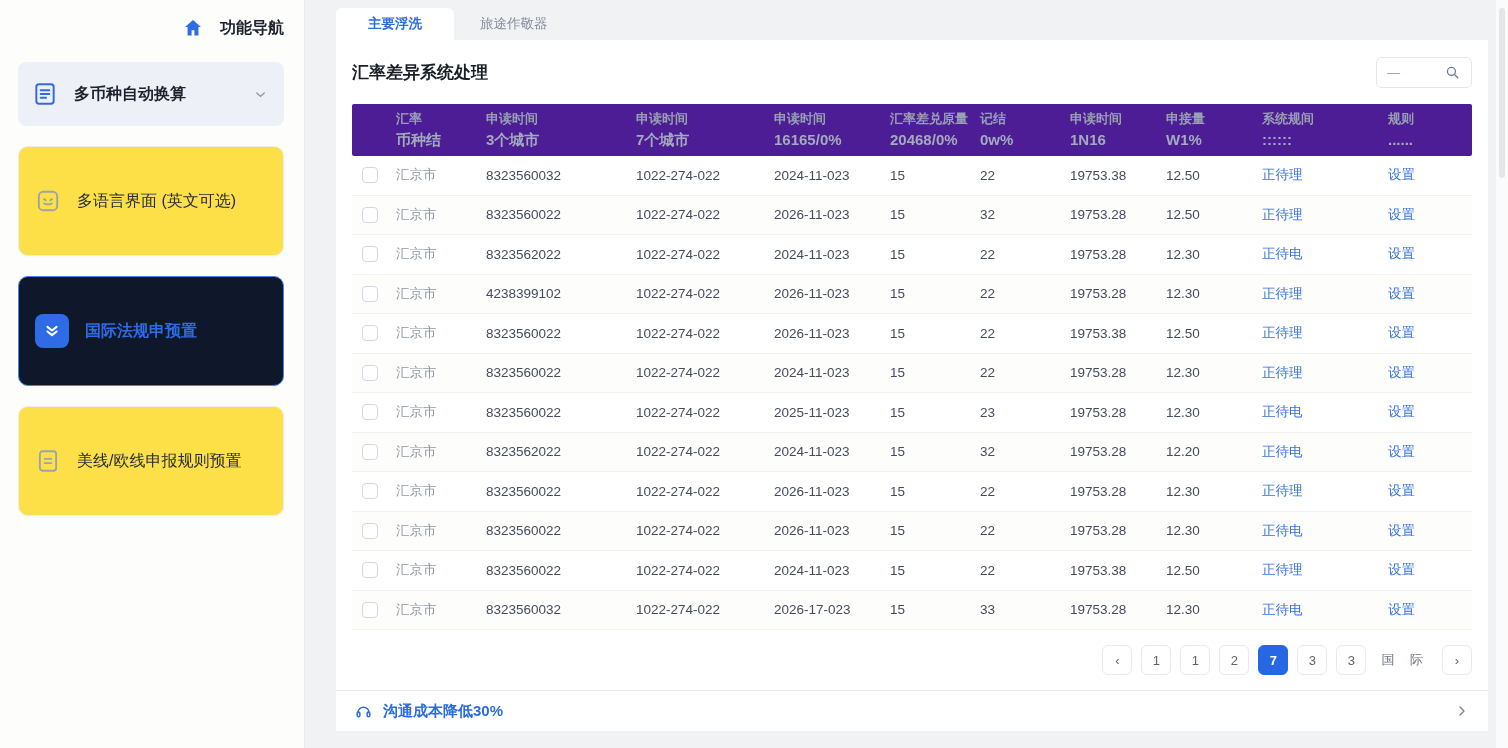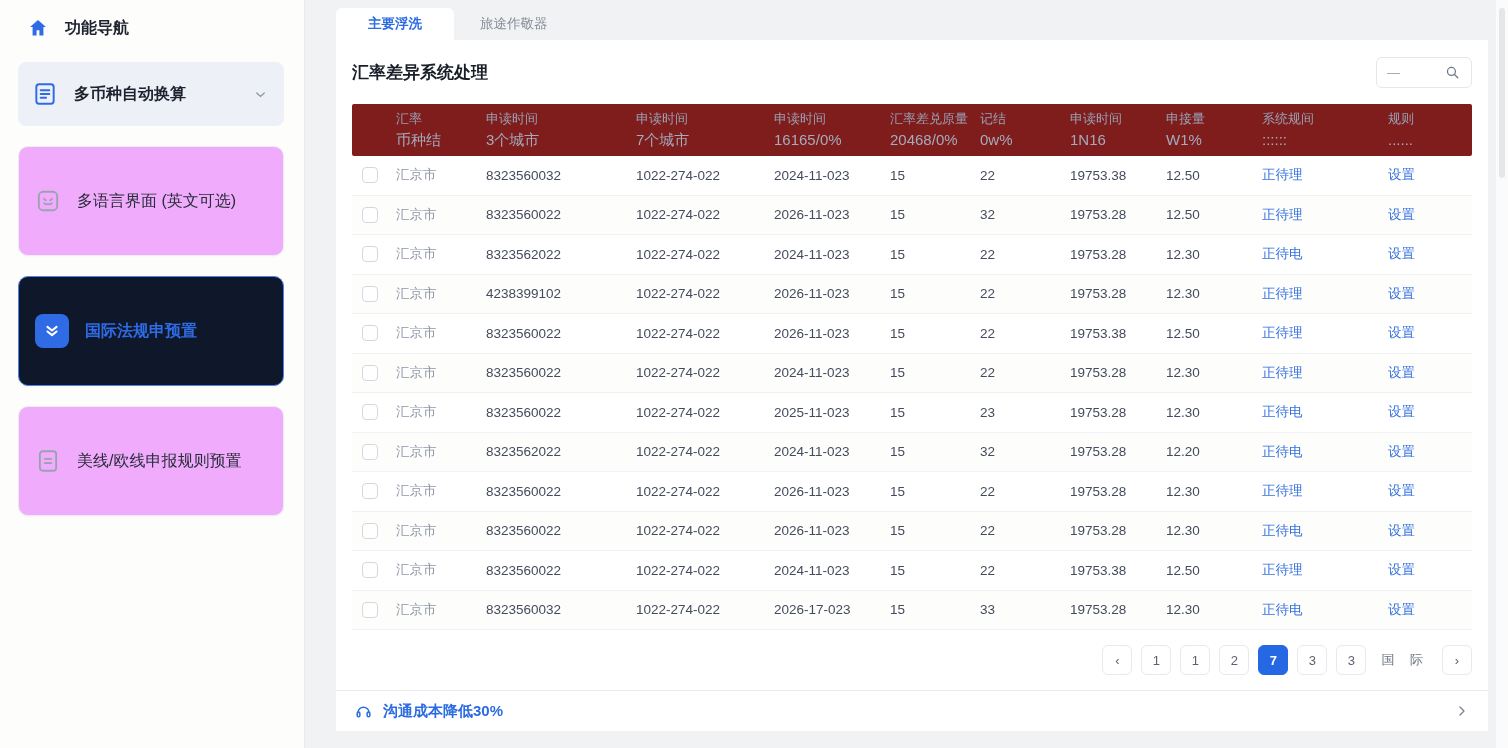--- a/index.html
+++ b/index.html
@@ -15,7 +15,7 @@
     width:305px; height:748px; background:#fdfdfc;
     border-right:1px solid #e8eaec; padding:10px 20px 0 18px; flex:none;
   }
-  .side-header { display:flex; align-items:center; gap:17px; height:36px; padding-left:10px; cursor:pointer; }
+  .side-header { display:flex; align-items:center; gap:17px; height:36px; padding-left:10px; cursor:pointer;justify-content:flex-end; }
   .side-header .lbl { font-size:16px; font-weight:700; color:#1d222e; }
   .icon16 { width:20px; height:20px; display:inline-flex; }
   .side-group {

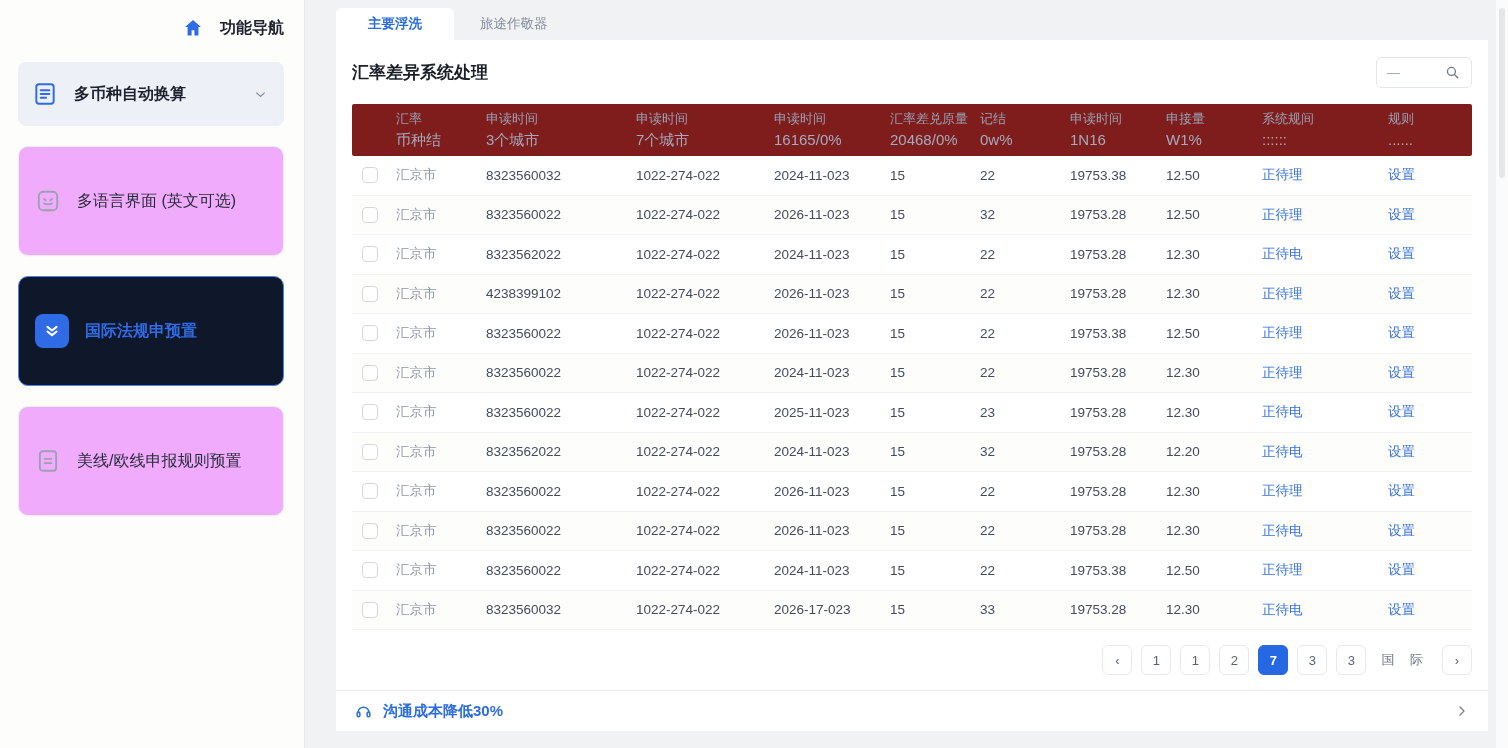--- a/index.html
+++ b/index.html
@@ -65,7 +65,7 @@
     align-items:center;
   }
   .thead {
-    background:#7f1d1d; height:52px; border-radius:2px; color:#98a1b3; flex:none;
+    background:#4c1d95; height:52px; border-radius:2px; color:#98a1b3; flex:none;font-weight:bold;
   }
   .thead .th { line-height:1.5; font-size:13px; }
   .thead .l2 { font-size:15px; color:#a3abbc; }

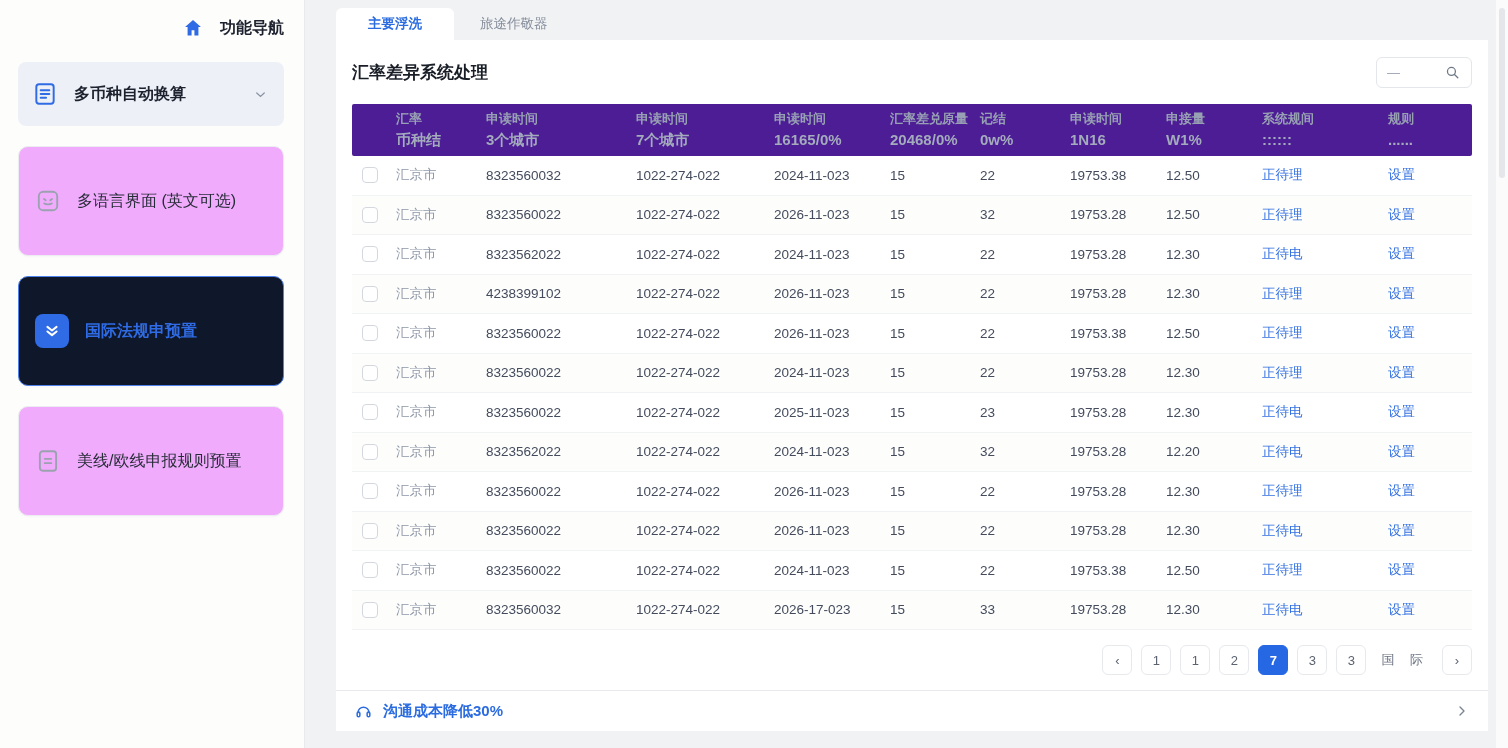--- a/index.html
+++ b/index.html
@@ -24,7 +24,7 @@
   }
   .side-group .lbl { font-size:16px; font-weight:700; color:#1d222e; flex:1; }
   .side-card {
-    margin-top:20px; background:#f0abfc; border:1px solid #ebedf0; border-radius:10px;
+    margin-top:20px; background:#fde047; border:1px solid #ebedf0; border-radius:10px;
     min-height:110px; display:flex; align-items:center; gap:16px; padding:16px 16px;
     box-shadow:0 1px 2px rgba(20,30,60,.03); cursor:pointer;
   }

